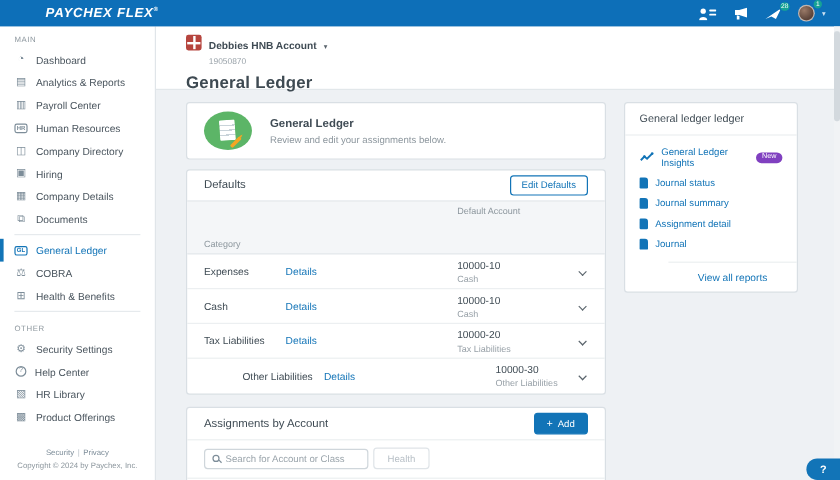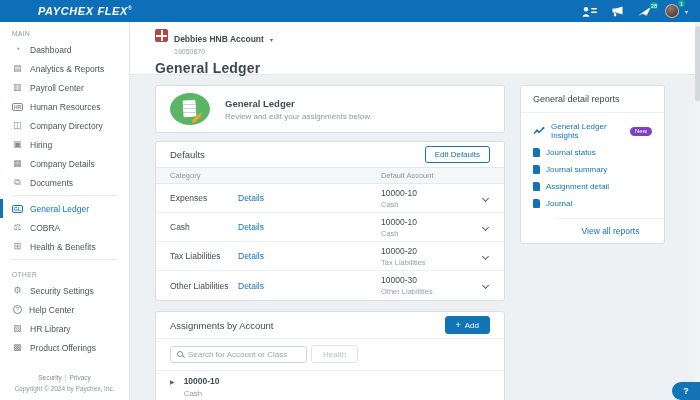--- a/index.html
+++ b/index.html
@@ -333,7 +333,7 @@
     </div>
 
     <div class="rpanel">
-      <div class="rp-title">General detail reports</div>
+      <div class="rp-title">General ledger ledger</div>
       <div class="rp-list">
         <div class="rp-item">
           <span><svg width="12" height="9" viewBox="0 0 12 9">

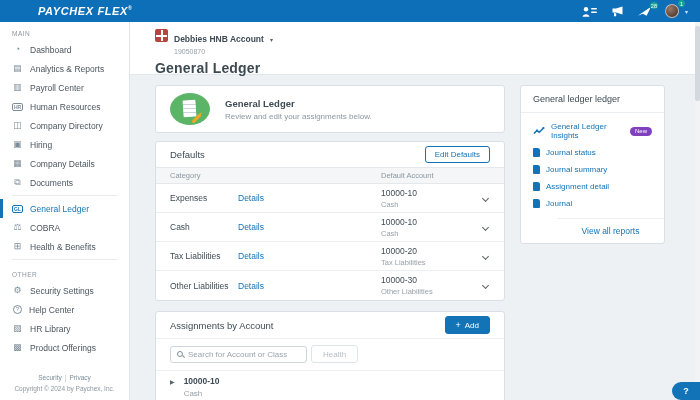--- a/index.html
+++ b/index.html
@@ -64,7 +64,7 @@
   .card-title { font-size:9.5px; color:#3f4b54; }
   .btn-outline { border:1px solid #1274b7; color:#1274b7; background:#fff; border-radius:3px; font-size:8px; padding:3px 9px; cursor:pointer; font-family:"Liberation Sans",sans-serif; }
   .thead { display:flex; background:#f4f6f8; border-top:1px solid #e4e8eb; border-bottom:1px solid #e4e8eb; padding:3px 14px; font-size:7.5px; color:#8d979e; }
-  .th-cat { width:211px; }
+  .th-cat { width:211px;margin-top:28px; }
   .trow { display:flex; align-items:center; padding:0 14px; height:29px; border-bottom:1px solid #eceff1; }
   .trow:last-child { border-bottom:none; }
   .tcat-cell { width:211px; display:flex; }

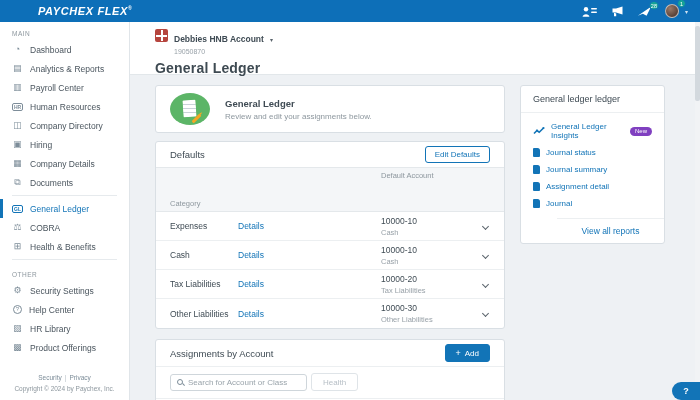--- a/index.html
+++ b/index.html
@@ -66,7 +66,7 @@
   .thead { display:flex; background:#f4f6f8; border-top:1px solid #e4e8eb; border-bottom:1px solid #e4e8eb; padding:3px 14px; font-size:7.5px; color:#8d979e; }
   .th-cat { width:211px;margin-top:28px; }
   .trow { display:flex; align-items:center; padding:0 14px; height:29px; border-bottom:1px solid #eceff1; }
-  .trow:last-child { border-bottom:none; }
+  .trow:last-child { border-bottom:none;margin-left:32px; }
   .tcat-cell { width:211px; display:flex; }
   .tcat { width:68px; font-size:8.5px; color:#3f4b54; }
   .tdetails { font-size:8.5px; color:#1274b7; cursor:pointer; }

